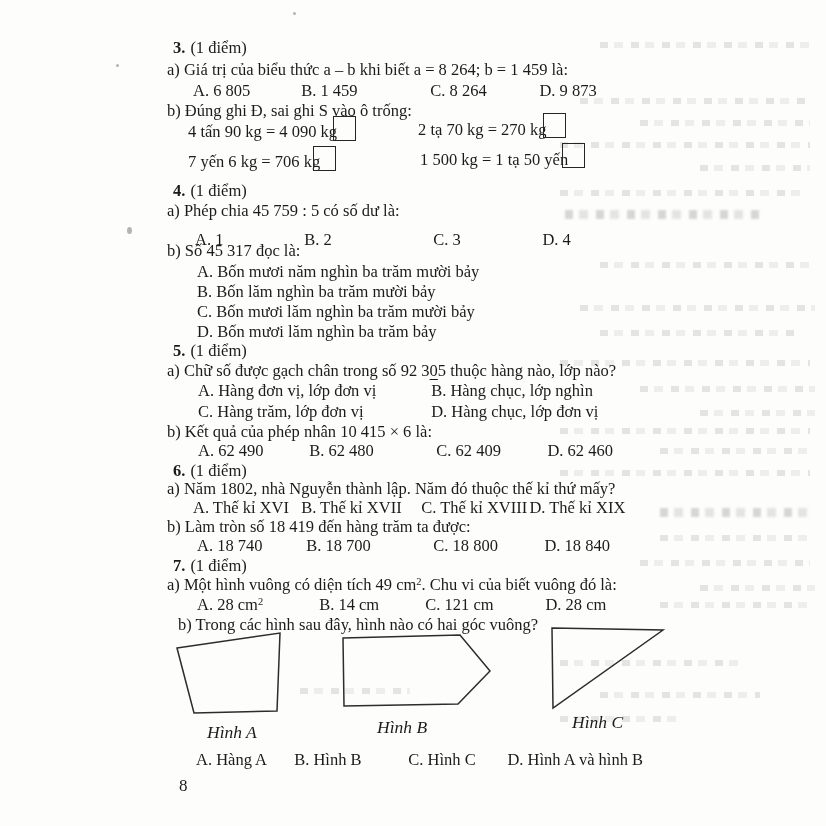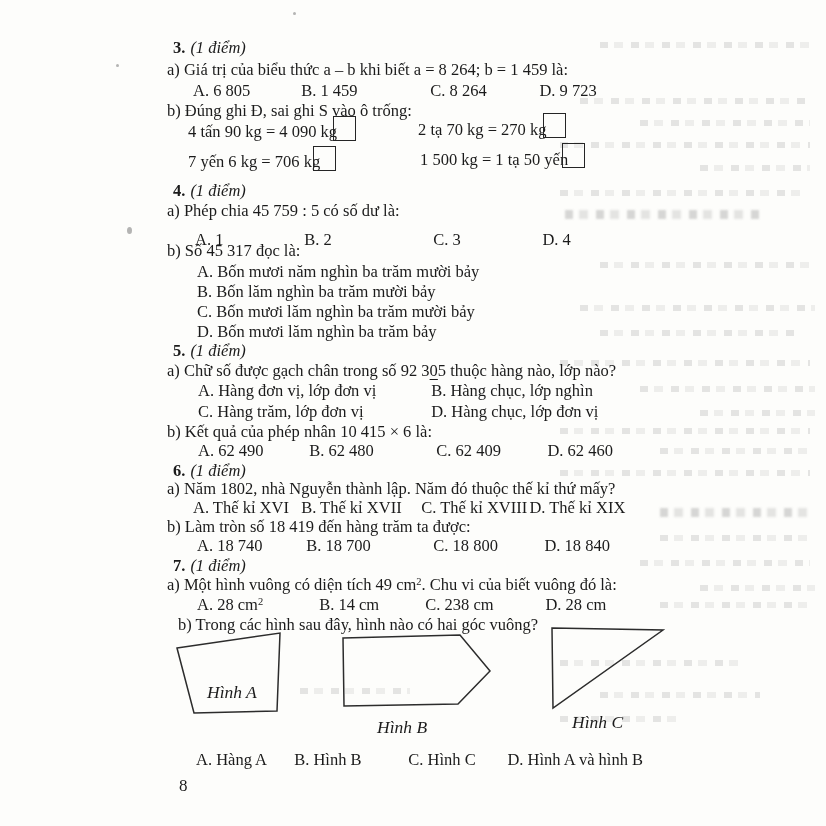--- a/index.html
+++ b/index.html
@@ -11,7 +11,7 @@
   }
   .line{position:absolute;white-space:nowrap;font-size:16.5px;line-height:20px;}
   .qnum{font-weight:bold;margin-right:5px;}
-  .pts{font-style:italic;}
+  .pts{}
   .opt{display:inline-block;}
   .ubox{position:absolute;width:21px;height:23px;border:1.4px solid #252525;background:transparent;}
   .uline{text-decoration:underline;text-underline-offset:2.5px;}

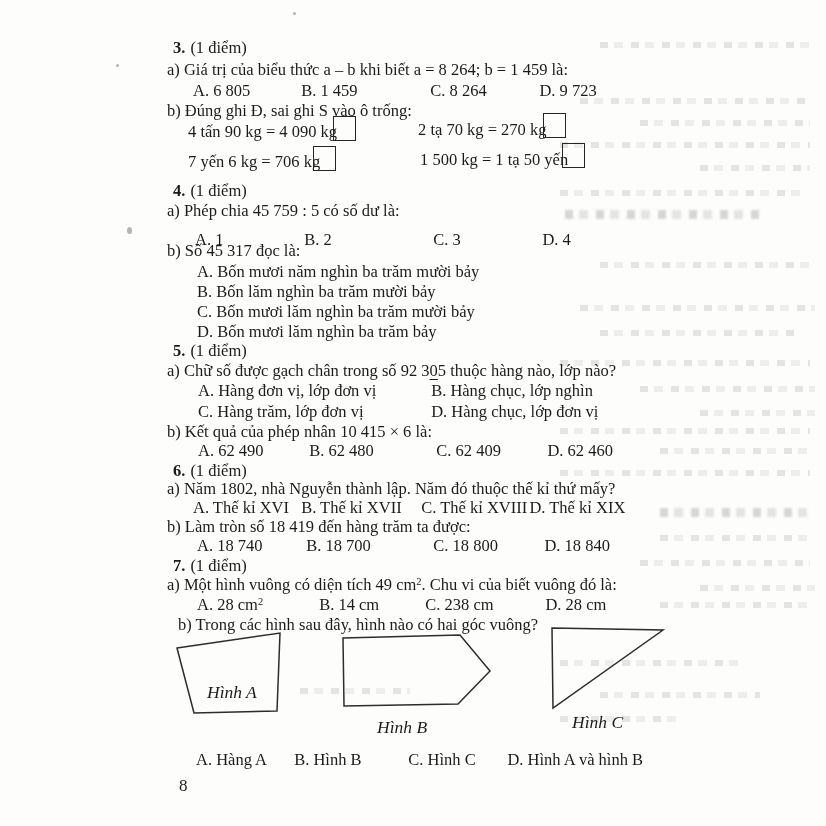--- a/index.html
+++ b/index.html
@@ -69,7 +69,7 @@
   <span class="opt" style="width:104px">A. 6 805</span>
   <span class="opt" style="width:125px">B. 1 459</span>
   <span class="opt" style="width:105px">C. 8 264</span>
-  <span class="opt">D. 9 723</span>
+  <span class="opt">D. 9 873</span>
 </div>
 <div class="line" style="left:167px;top:101px">b) Đúng ghi Đ, sai ghi S vào ô trống:</div>
 <div class="line" style="left:188px;top:122px">4 tấn 90 kg = 4 090 kg</div>

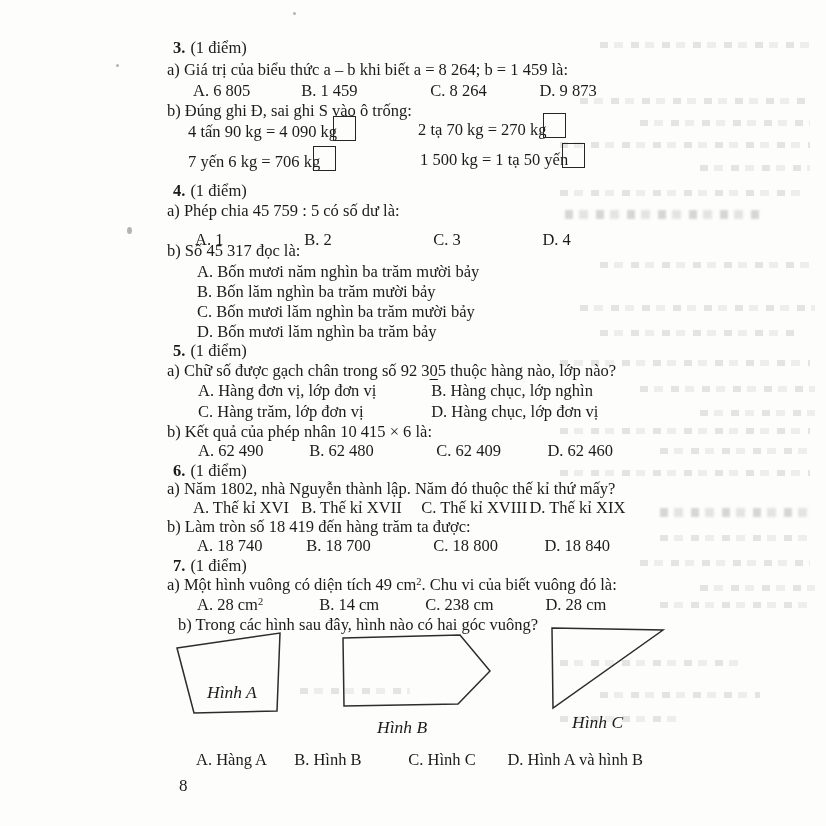--- a/index.html
+++ b/index.html
@@ -146,7 +146,7 @@
 <div class="line" style="left:197px;top:595px">
   <span class="opt" style="width:118px"><span>A. 28 cm</span><span class="sup">2</span></span>
   <span class="opt" style="width:102px">B. 14 cm</span>
-  <span class="opt" style="width:116px">C. 238 cm</span>
+  <span class="opt" style="width:116px">C. 121 cm</span>
   <span class="opt">D. 28 cm</span>
 </div>
 <div class="line" style="left:178px;top:615px">b) Trong các hình sau đây, hình nào có hai góc vuông?</div>

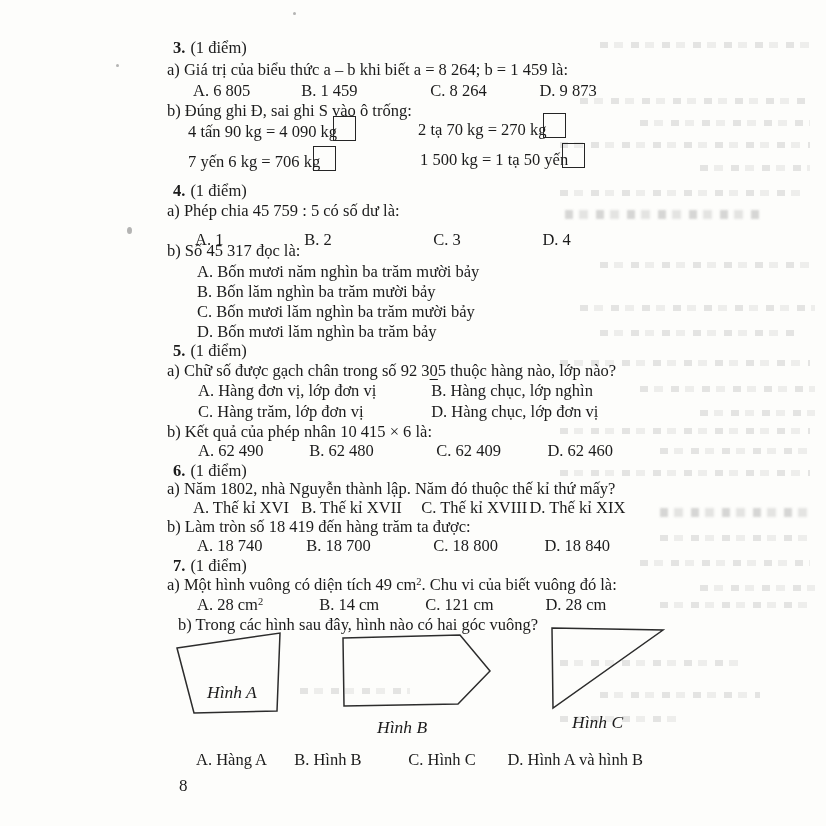--- a/index.html
+++ b/index.html
@@ -160,7 +160,7 @@
 <svg class="shape" style="left:545px;top:622px" width="125" height="92" viewBox="0 0 125 92">
   <polygon points="7,6 118,8 8,86"></polygon>
 </svg>
-<div class="figlabel" style="left:207px;top:682px">Hình A</div>
+<div class="figlabel" style="left:207px;top:722px">Hình A</div>
 <div class="figlabel" style="left:377px;top:717px">Hình B</div>
 <div class="figlabel" style="left:572px;top:712px">Hình C</div>
 

